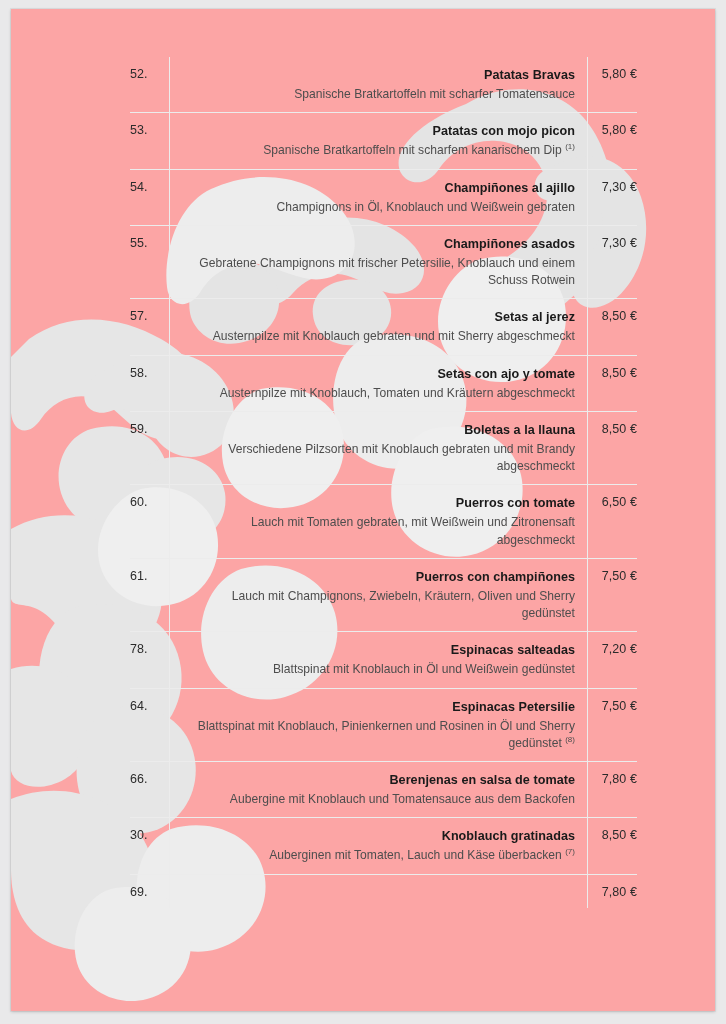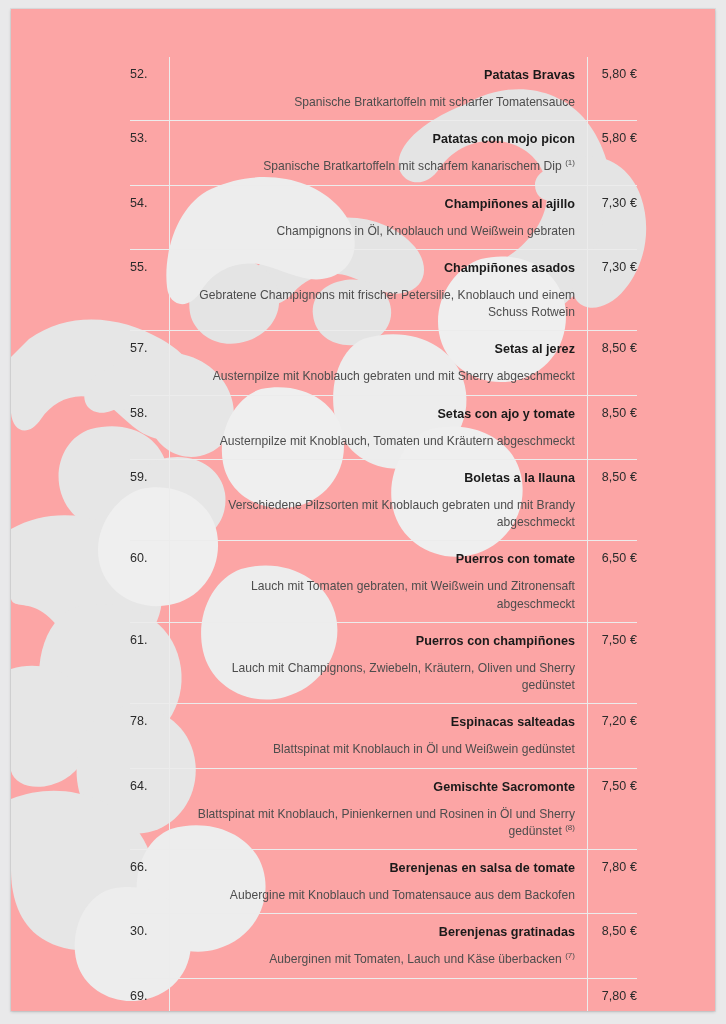--- a/index.html
+++ b/index.html
@@ -95,7 +95,7 @@
     font-weight: normal;
     color: #4d4d4d;
     line-height: 1.42;
-    margin-top: 11px;
+    margin-top: 3px;
     letter-spacing: 0.02px;
   }
   .dish-desc sup {

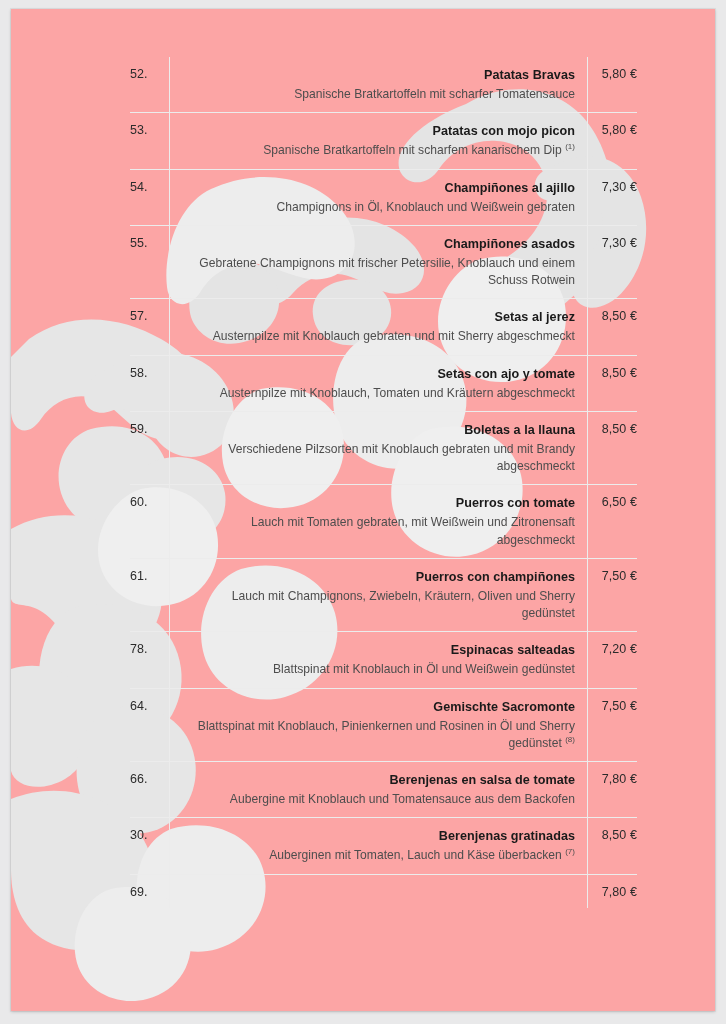--- a/index.html
+++ b/index.html
@@ -234,7 +234,7 @@
         <tr class="menu-row">
           <td class="col-num">64.</td>
           <td class="col-body">
-            <div class="dish-name">Gemischte Sacromonte</div>
+            <div class="dish-name">Espinacas Petersilie</div>
             <div class="dish-desc"><span>Blattspinat mit Knoblauch, Pinienkernen und Rosinen in Öl und Sherry gedünstet</span> <sup>(8)</sup></div>
           </td>
           <td class="col-price">7,50 €</td>

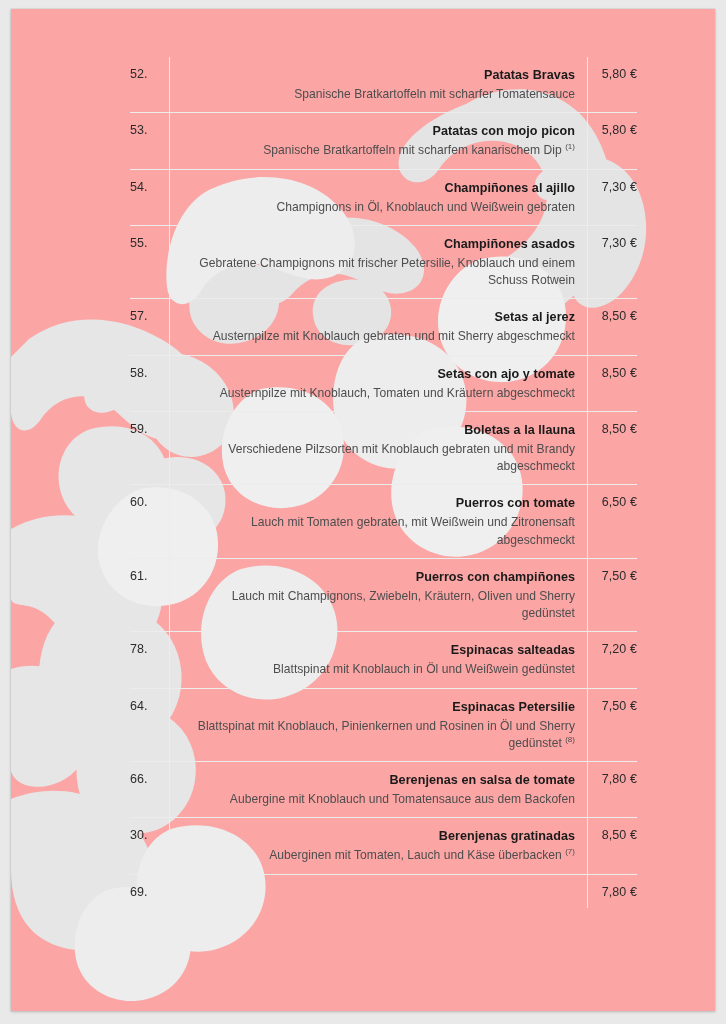--- a/index.html
+++ b/index.html
@@ -250,7 +250,7 @@
         <tr class="menu-row">
           <td class="col-num">30.</td>
           <td class="col-body">
-            <div class="dish-name">Berenjenas gratinadas</div>
+            <div class="dish-name">Knoblauch gratinadas</div>
             <div class="dish-desc"><span>Auberginen mit Tomaten, Lauch und Käse überbacken</span> <sup>(7)</sup></div>
           </td>
           <td class="col-price">8,50 €</td>

